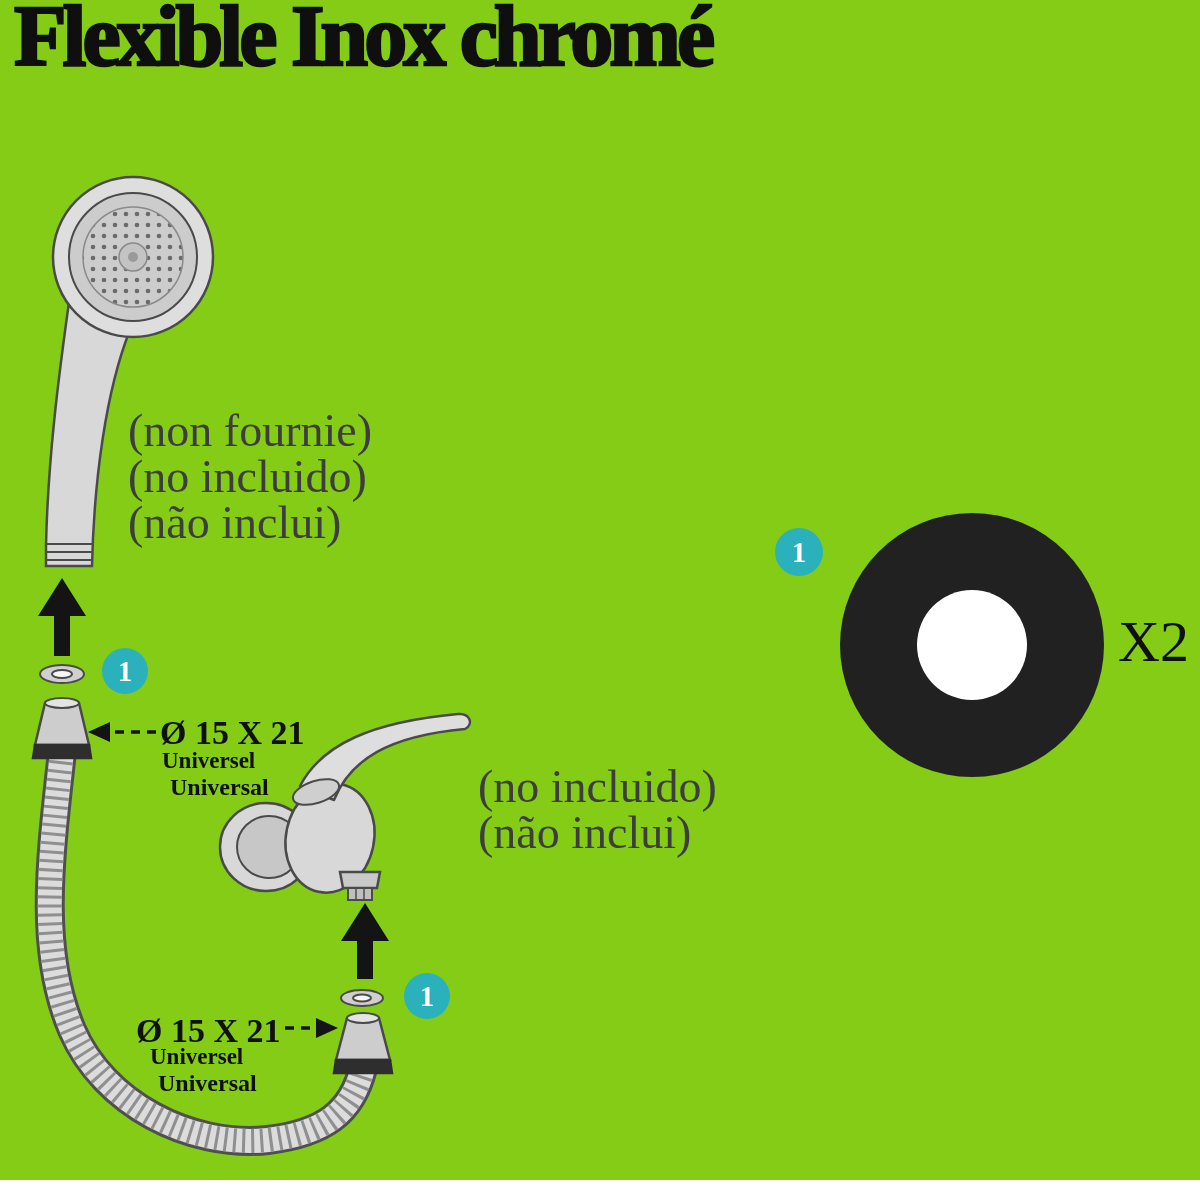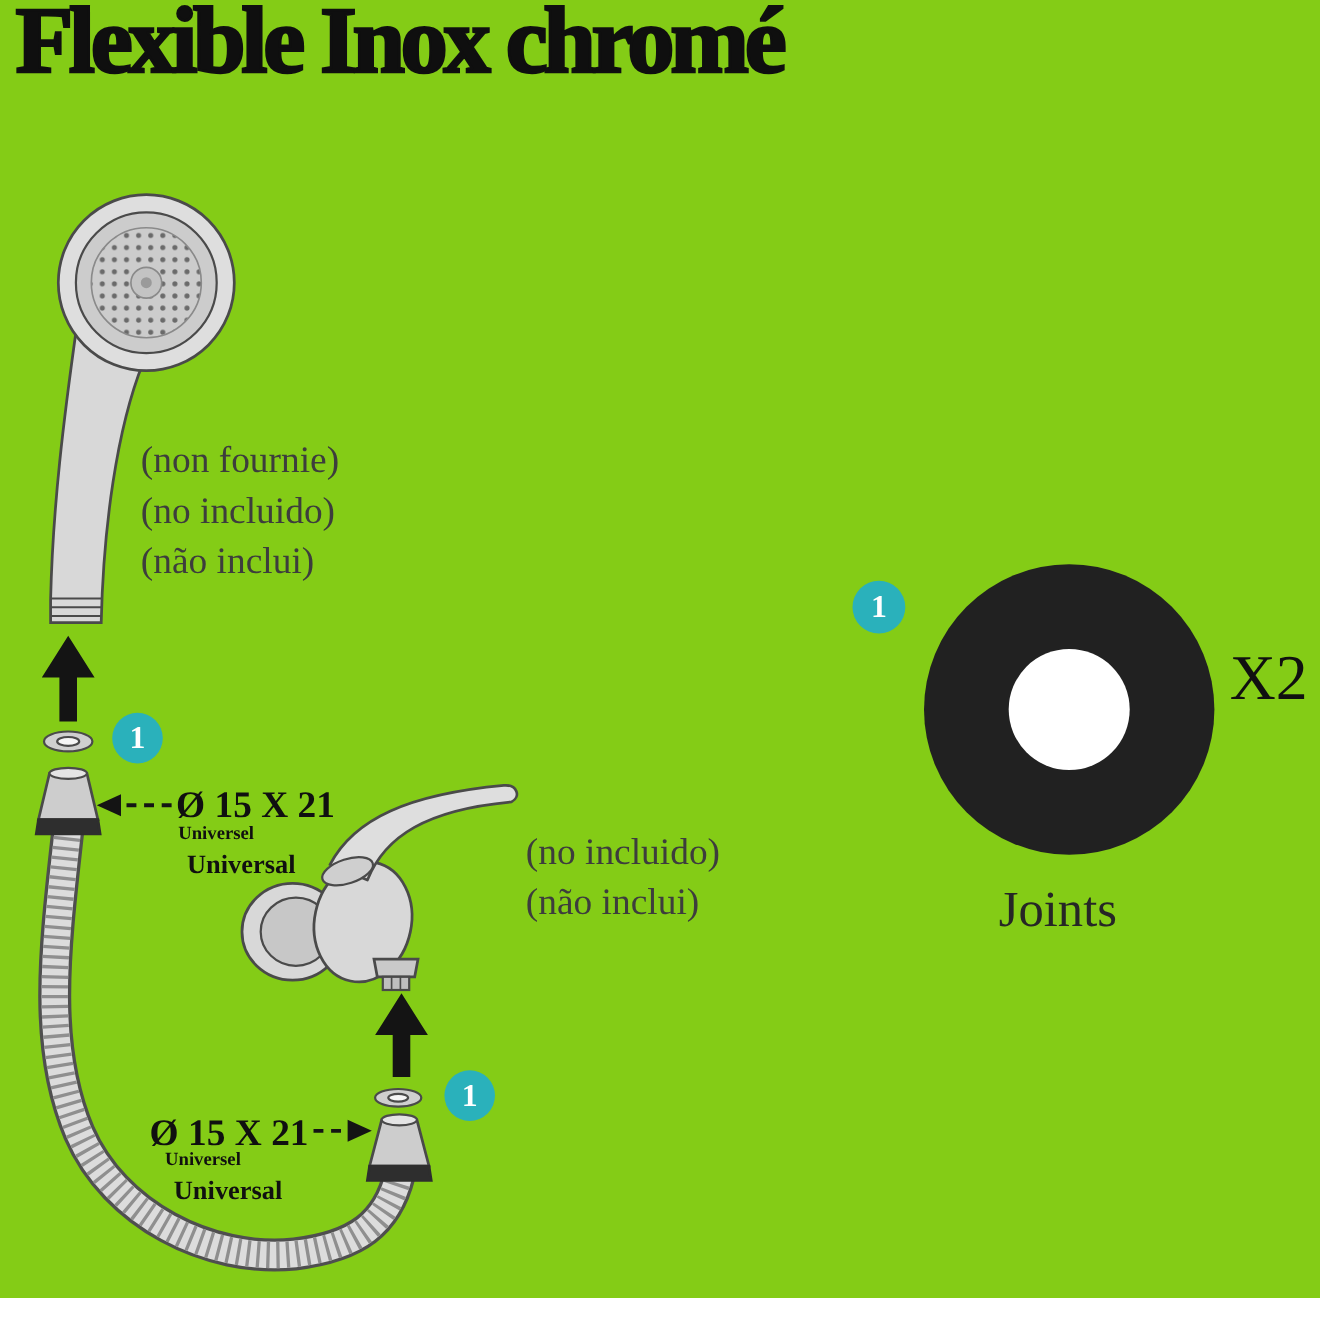--- a/index.html
+++ b/index.html
@@ -13,7 +13,7 @@
     font-size:86px;font-weight:bold;letter-spacing:-4px;color:#0f0f0f;
     -webkit-text-stroke:2.5px #0f0f0f;white-space:nowrap;
   }
-  .note{position:absolute;font-size:34px;line-height:46px;color:#3d3d3d;white-space:nowrap;}
+  .note{position:absolute;font-size:46px;line-height:46px;color:#3d3d3d;white-space:nowrap;margin-top:12px;}
   .spec-dia{position:absolute;font-size:34px;font-weight:bold;color:#101010;white-space:nowrap;}
   .spec-fr{position:absolute;font-size:17px;font-weight:bold;color:#101010;white-space:nowrap;}
   .spec-es{position:absolute;font-size:24px;font-weight:bold;color:#101010;white-space:nowrap;}

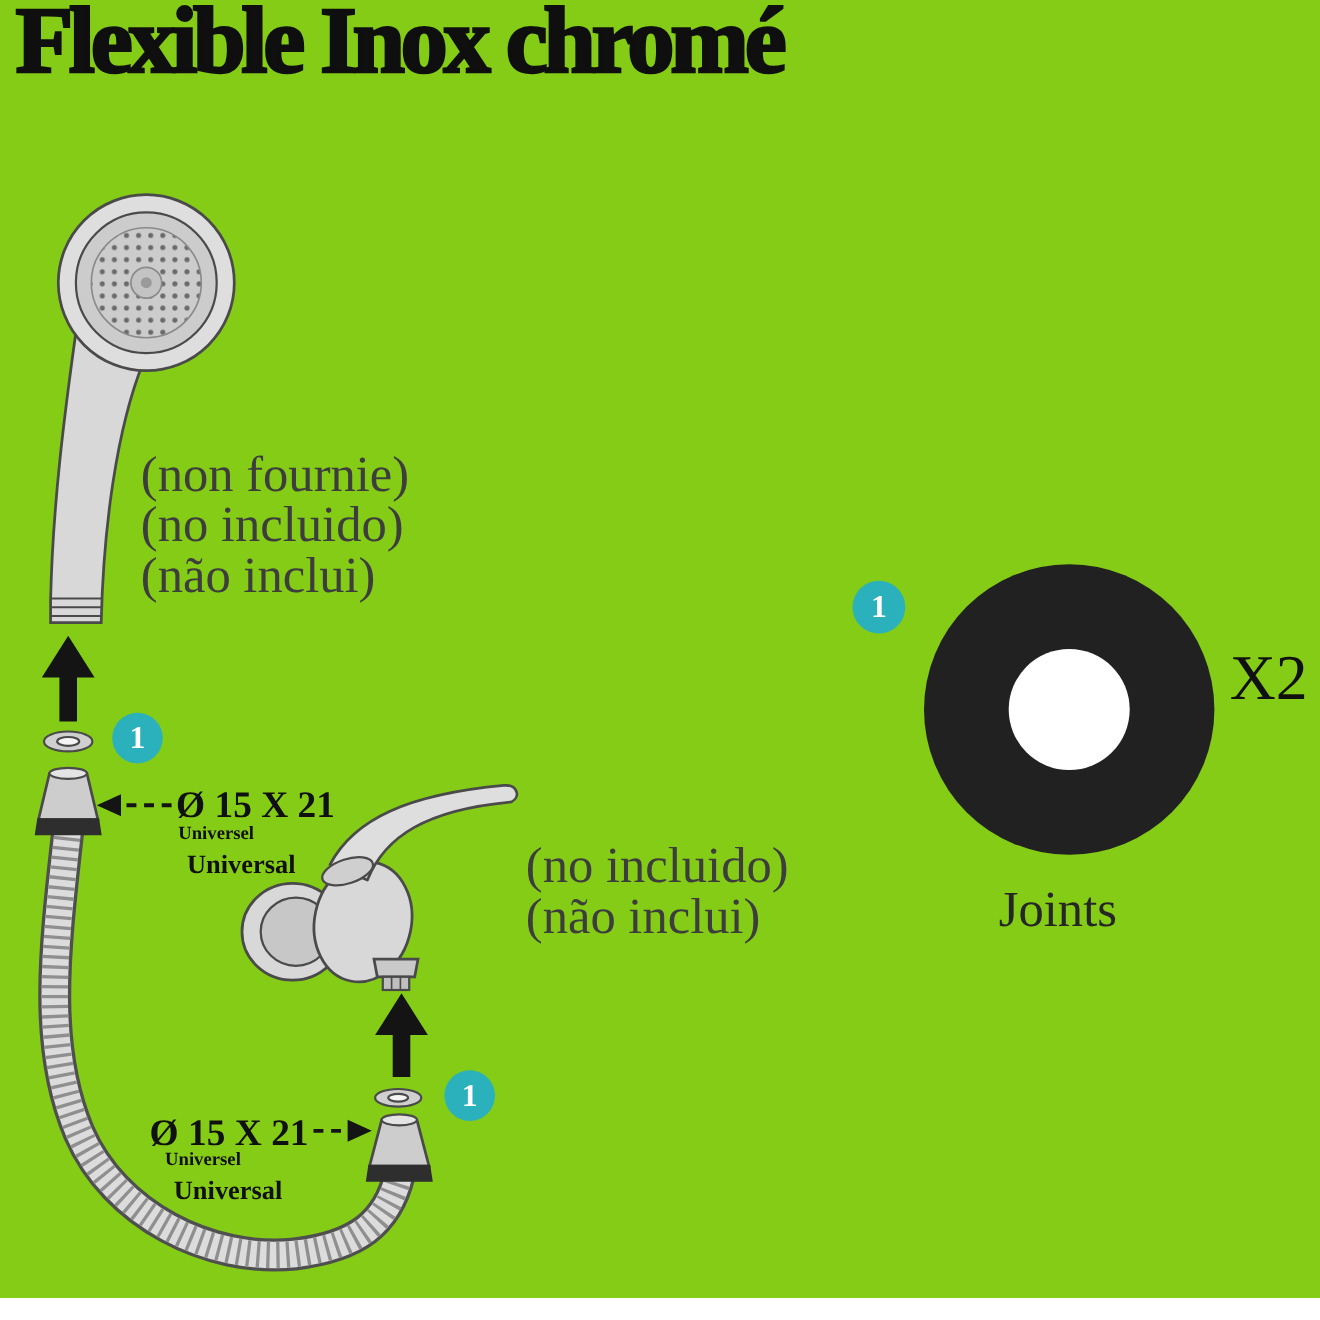--- a/index.html
+++ b/index.html
@@ -133,7 +133,7 @@
   <div class="spec-es" style="left:158px;top:1070px;">Universal</div>
 
   <div class="badge" style="left:775px;top:528px;width:48px;height:48px;">1</div>
-  <div class="qty" style="left:1118px;top:582px;">X2</div>
+  <div class="qty" style="left:1118px;top:608px;">X2</div>
   <div class="joints-label" style="left:908px;top:800px;">Joints</div>
 
 </div>

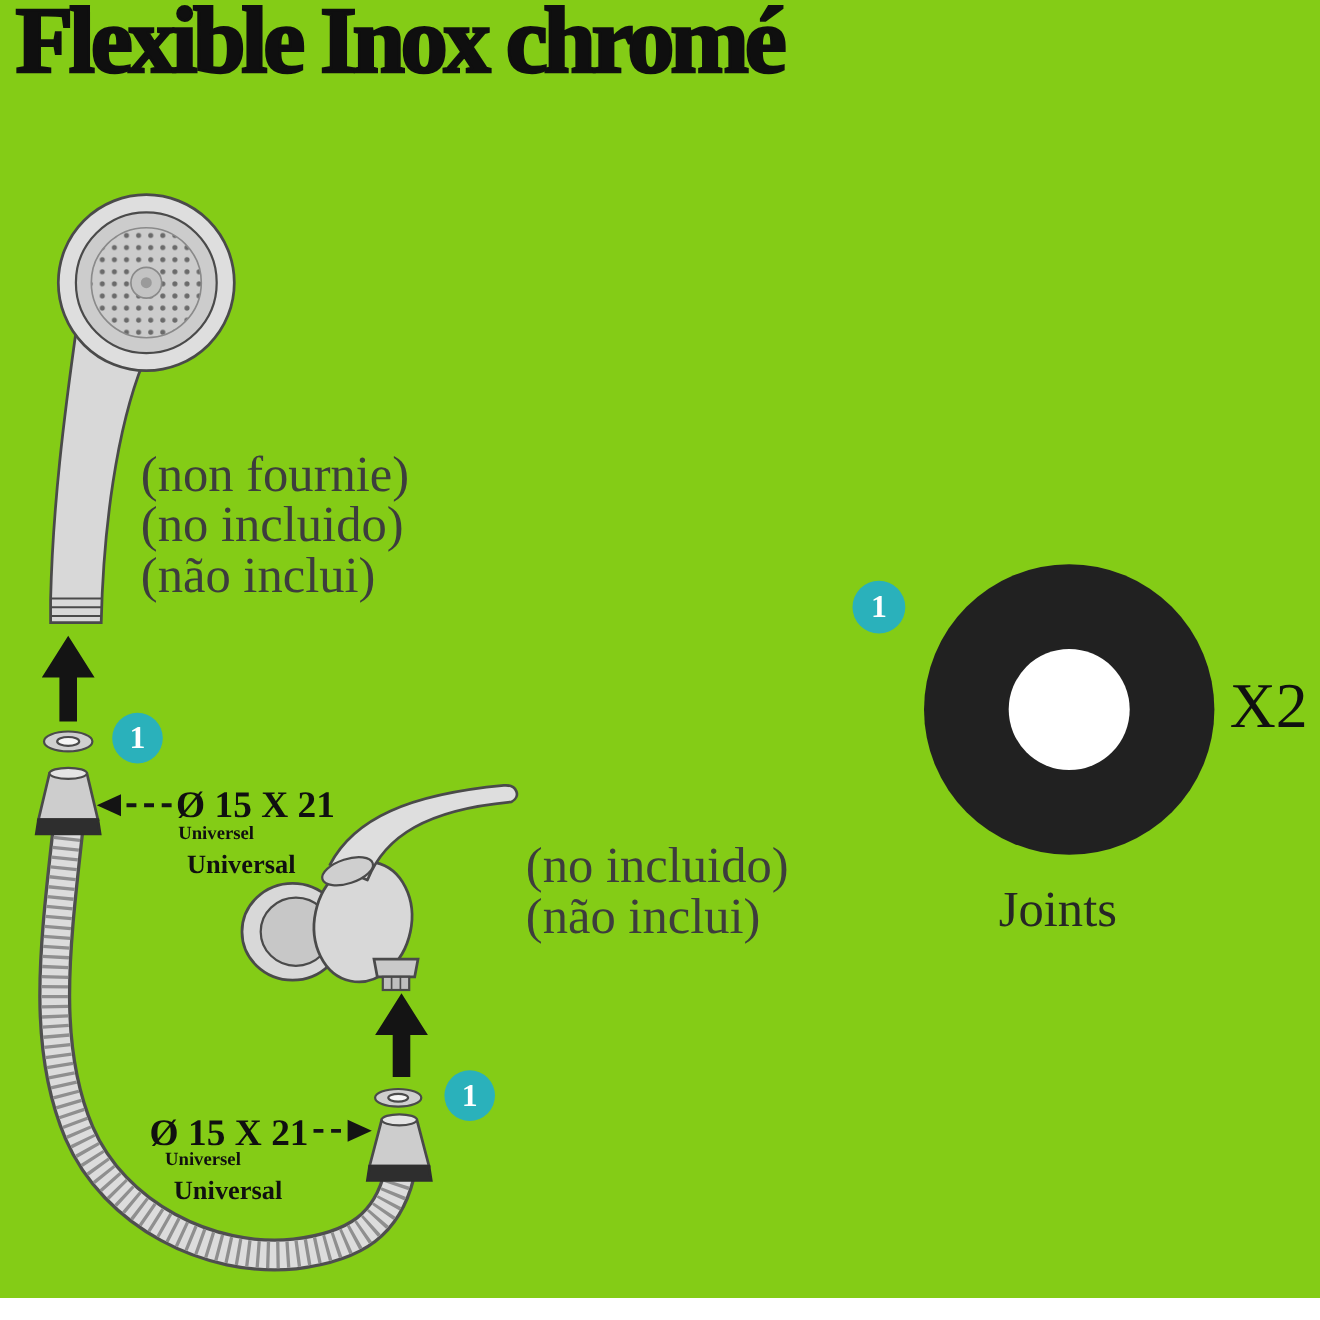--- a/index.html
+++ b/index.html
@@ -15,7 +15,7 @@
   }
   .note{position:absolute;font-size:46px;line-height:46px;color:#3d3d3d;white-space:nowrap;margin-top:12px;}
   .spec-dia{position:absolute;font-size:34px;font-weight:bold;color:#101010;white-space:nowrap;}
-  .spec-fr{position:absolute;font-size:17px;font-weight:bold;color:#101010;white-space:nowrap;}
+  .spec-fr{position:absolute;font-size:23px;font-weight:bold;color:#101010;white-space:nowrap;}
   .spec-es{position:absolute;font-size:24px;font-weight:bold;color:#101010;white-space:nowrap;}
   .badge{
     position:absolute;width:46px;height:46px;border-radius:50%;

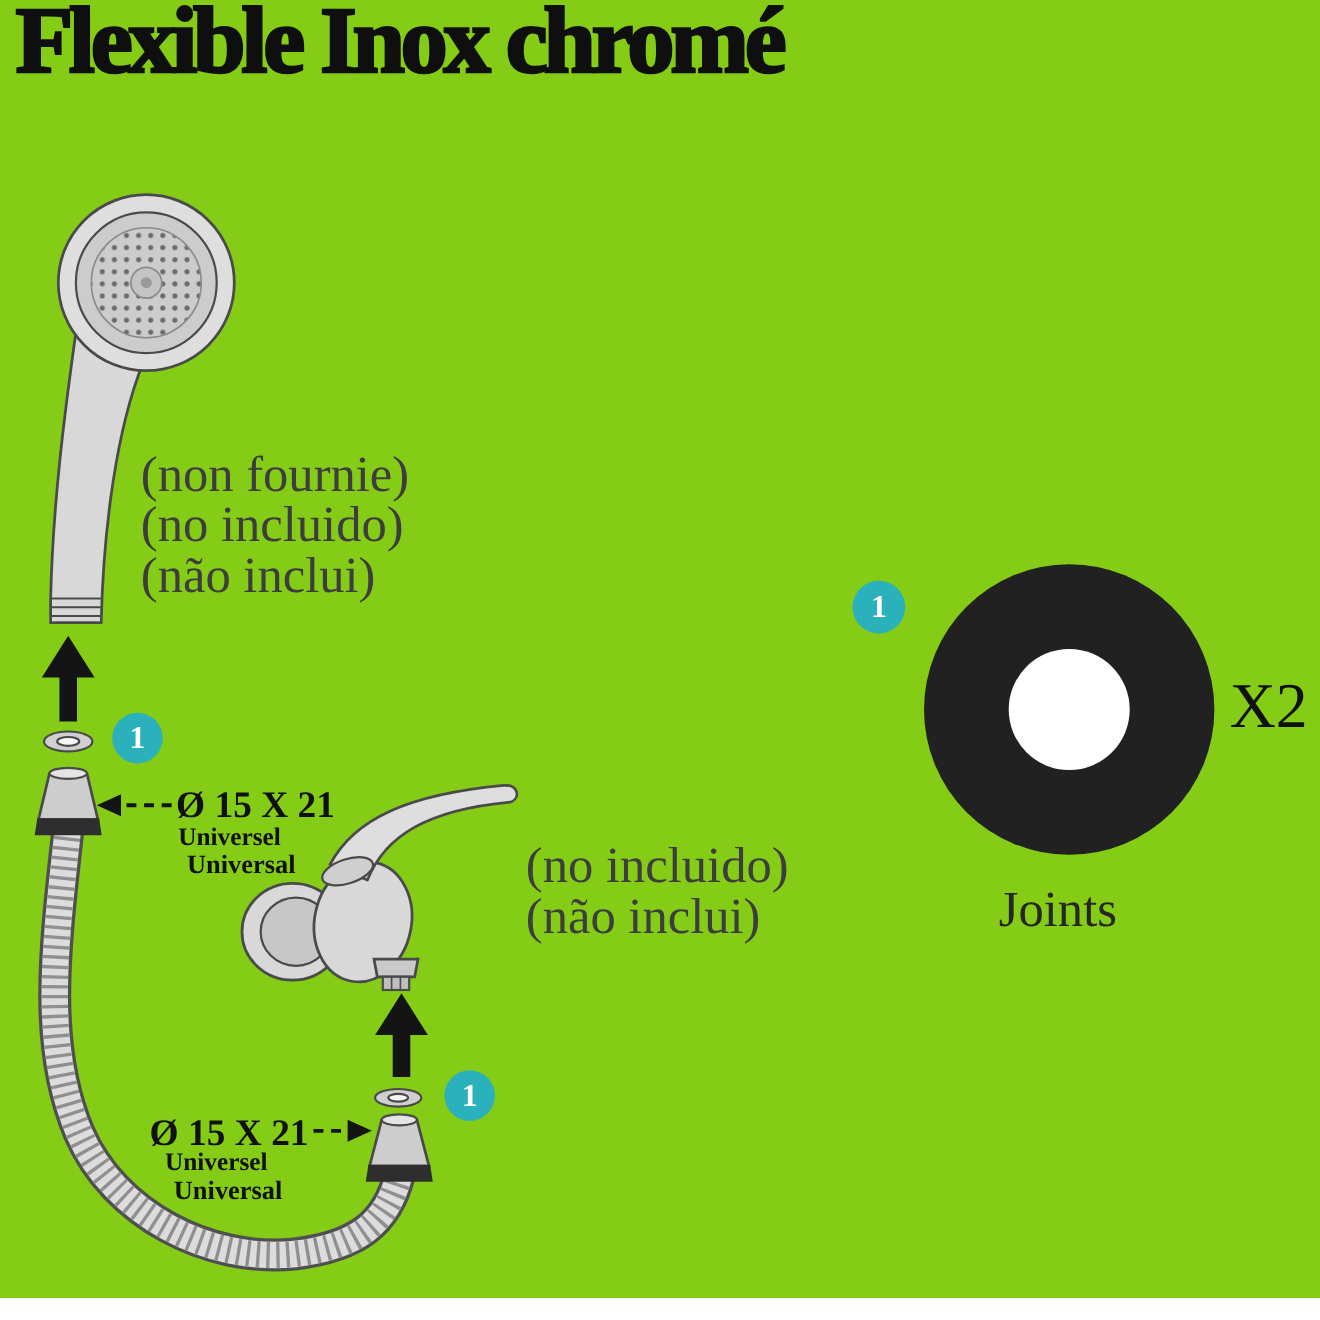--- a/index.html
+++ b/index.html
@@ -134,7 +134,6 @@
 
   <div class="badge" style="left:775px;top:528px;width:48px;height:48px;">1</div>
   <div class="qty" style="left:1118px;top:608px;">X2</div>
-  <div class="joints-label" style="left:908px;top:800px;">Joints</div>
 
 </div>
 

